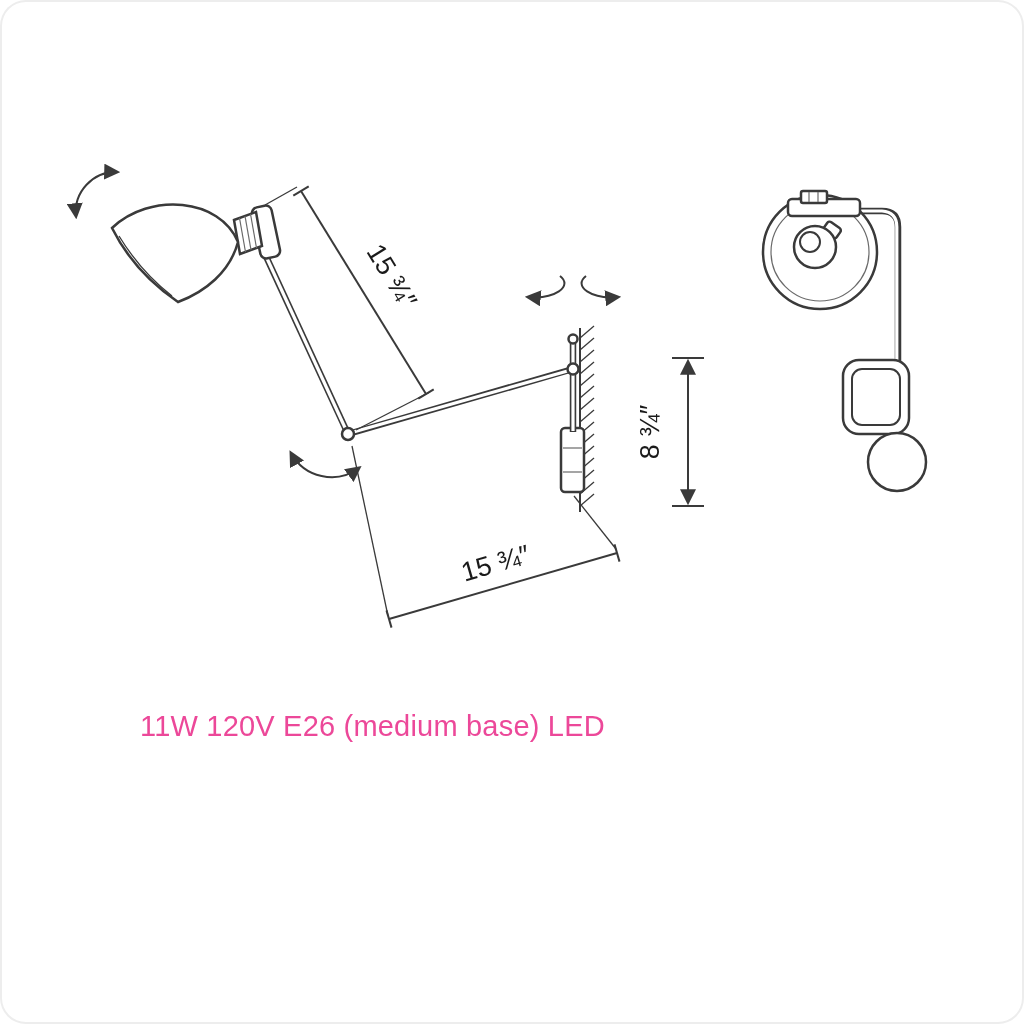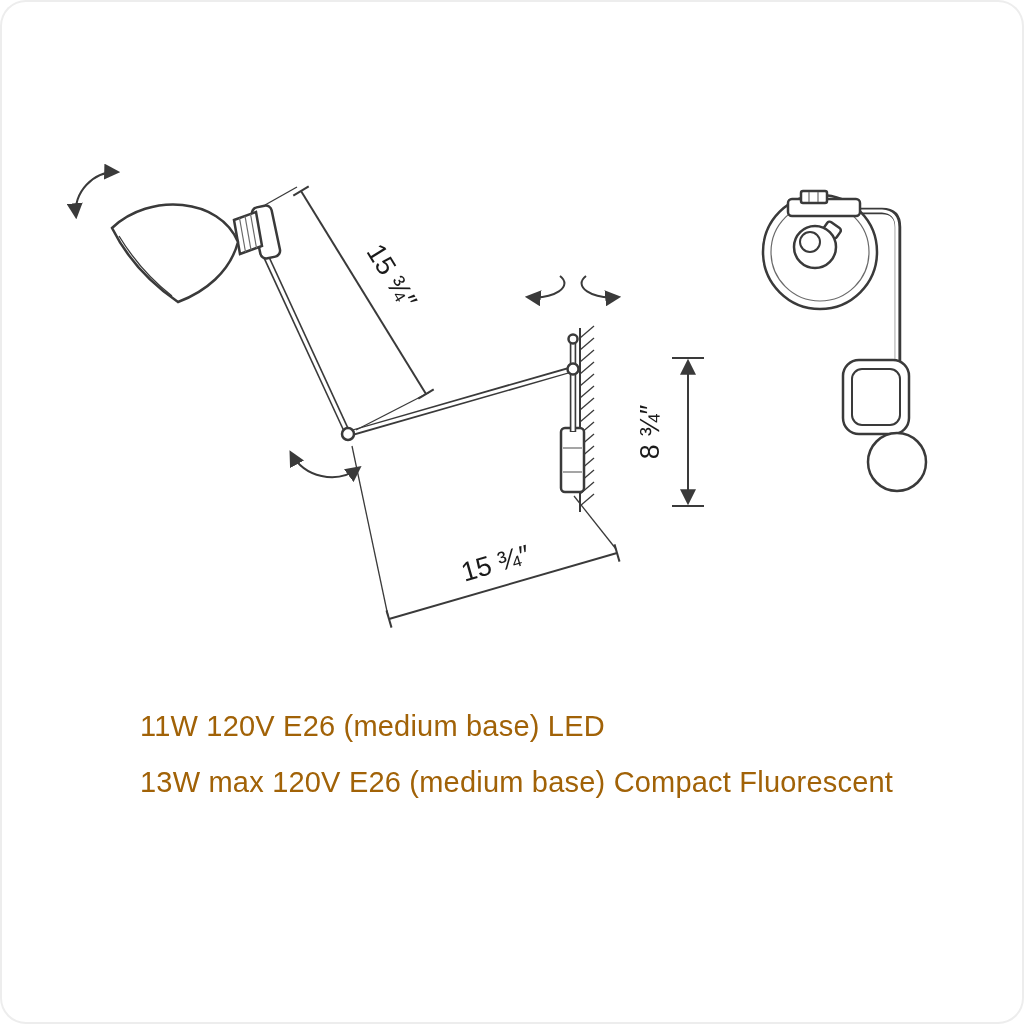--- a/index.html
+++ b/index.html
@@ -34,7 +34,7 @@
     position: absolute;
     left: 140px;
     top: 698px;
-    color: #a16207;
+    color: #ec4899;
     font-size: 29px;
     line-height: 56px;
     letter-spacing: 0.2px;

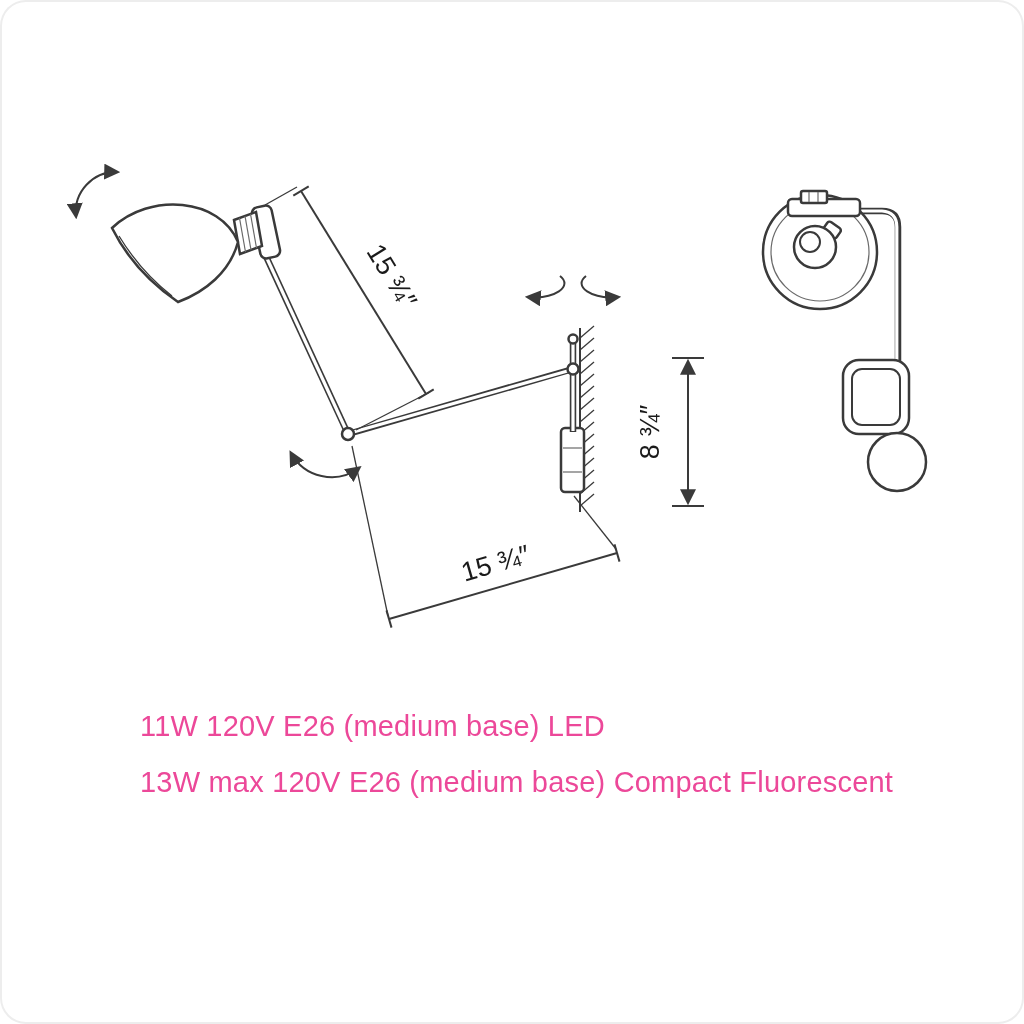--- a/index.html
+++ b/index.html
@@ -193,7 +193,6 @@
 
   <div class="specs">
     <div>11W 120V E26 (medium base) LED</div>
-    <div>13W max 120V E26 (medium base) Compact Fluorescent</div>
   </div>
 
 </div>

